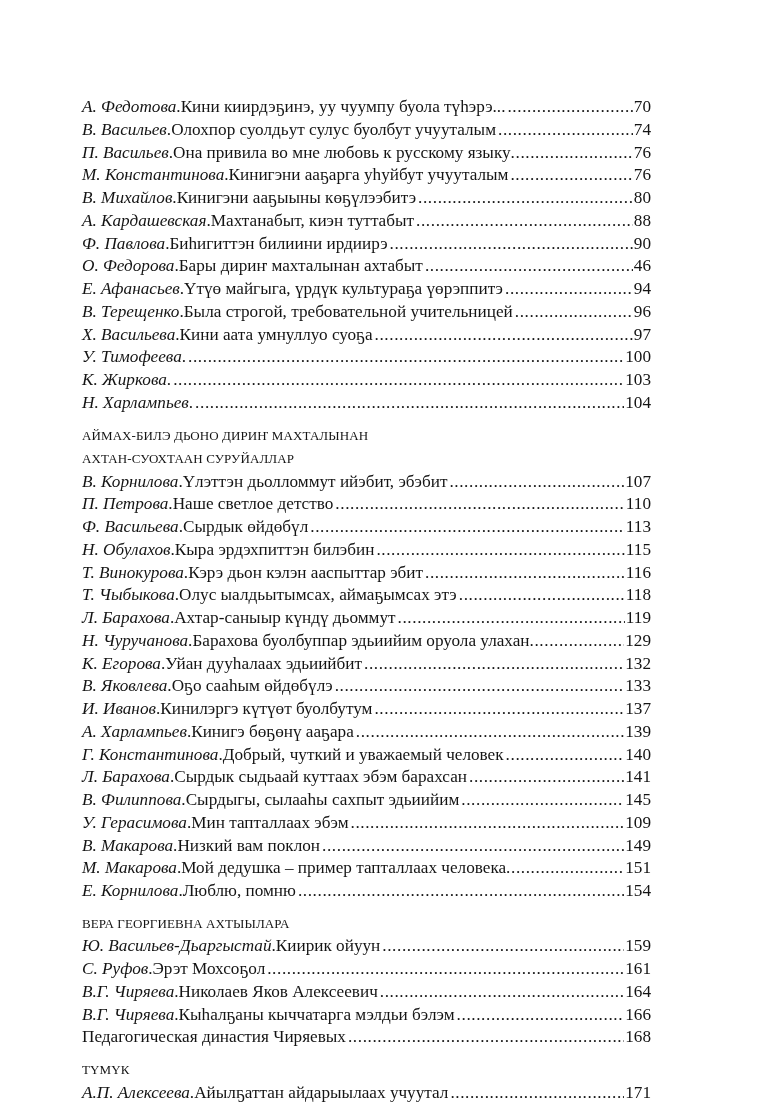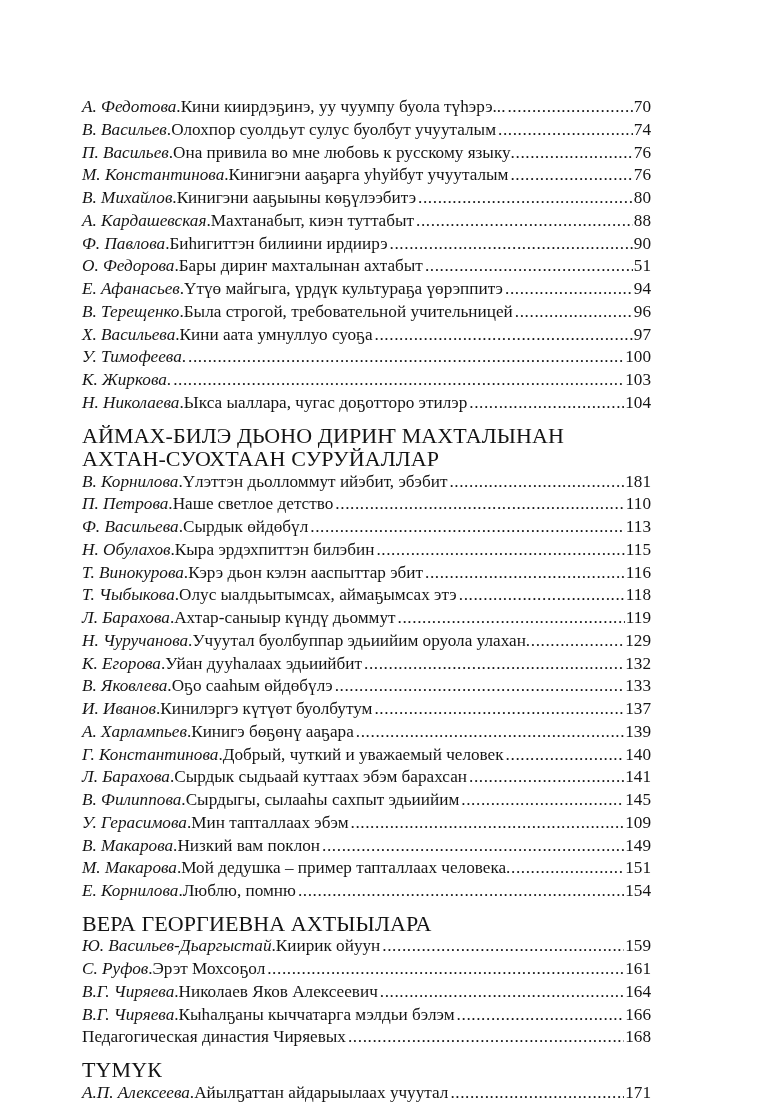--- a/index.html
+++ b/index.html
@@ -95,7 +95,7 @@
         <span class="sep">. </span>
         <span class="title">Бары дириҥ махталынан ахтабыт</span>
         <span class="leader"></span>
-        <span class="page-num">51</span>
+        <span class="page-num">46</span>
       </div>
     <div class="entry">
         <span class="author">Е. Афанасьев</span>

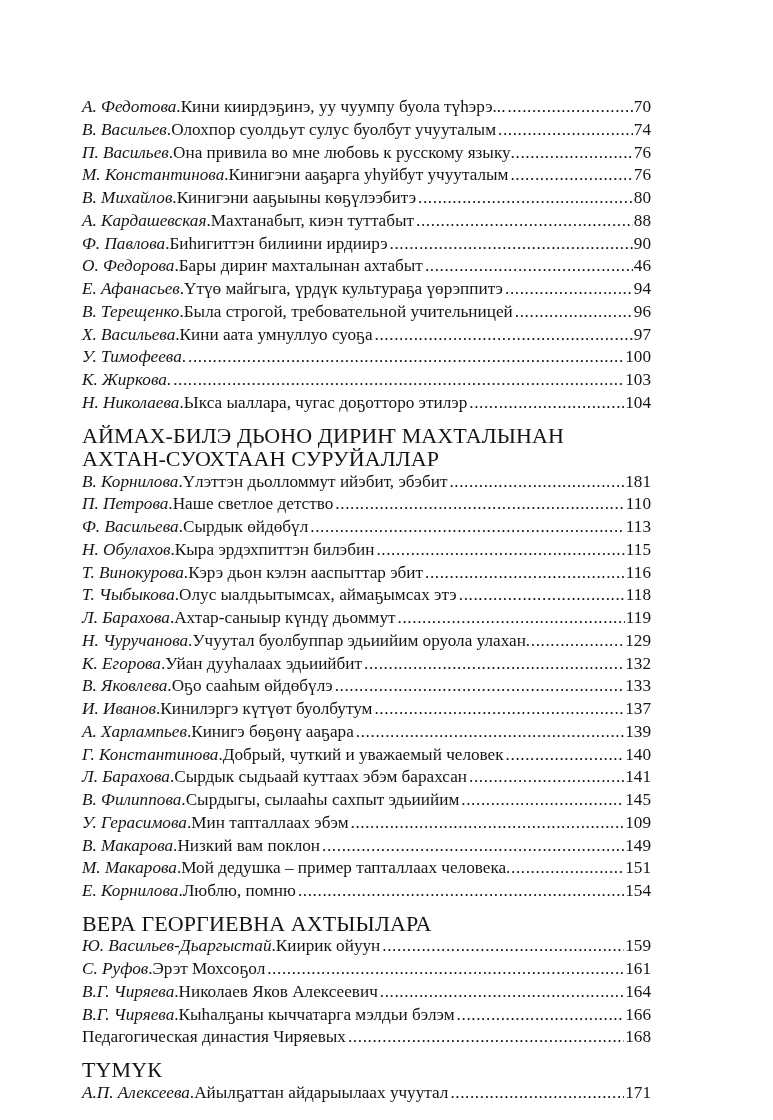--- a/index.html
+++ b/index.html
@@ -131,7 +131,7 @@
         <span class="page-num">103</span>
       </div>
     <div class="entry">
-        <span class="author">Н. Николаева</span>
+        <span class="author">Н. Харлампьев</span>
         <span class="sep">. </span>
         <span class="title">Ыкса ыаллара, чугас доҕотторо этилэр</span>
         <span class="leader"></span>

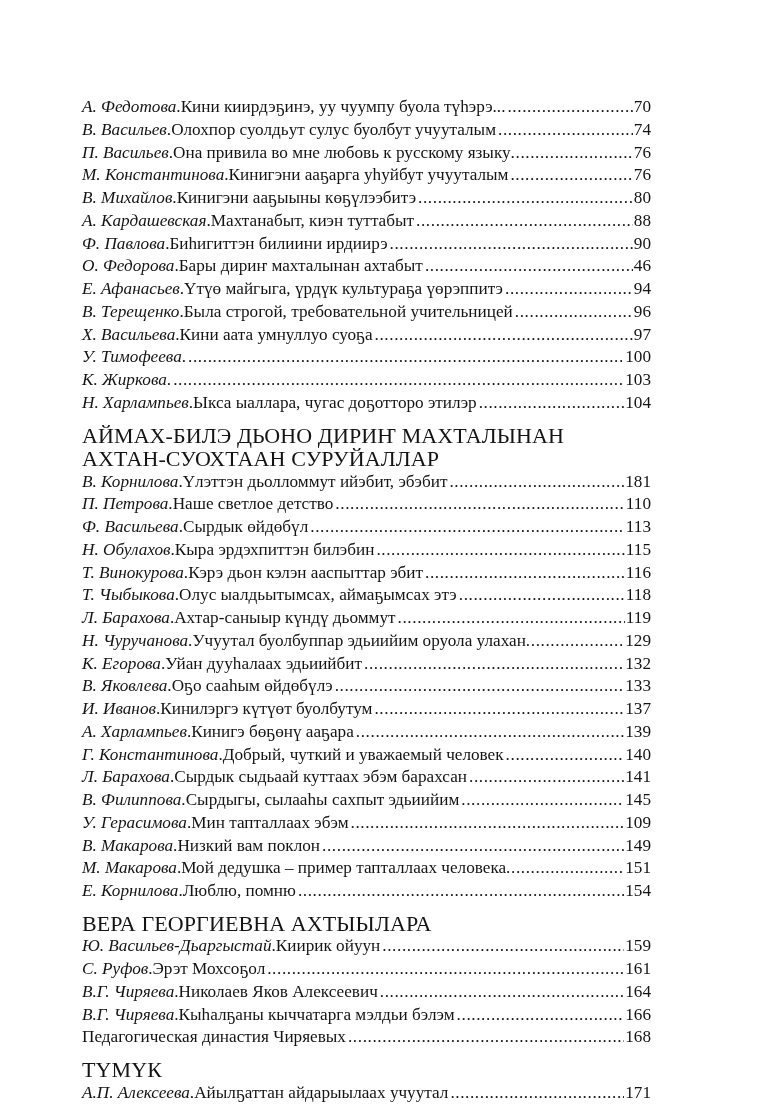--- a/index.html
+++ b/index.html
@@ -133,7 +133,6 @@
     <div class="entry">
         <span class="author">Н. Харлампьев</span>
         <span class="sep">. </span>
-        <span class="title">Ыкса ыаллара, чугас доҕотторо этилэр</span>
         <span class="leader"></span>
         <span class="page-num">104</span>
       </div>

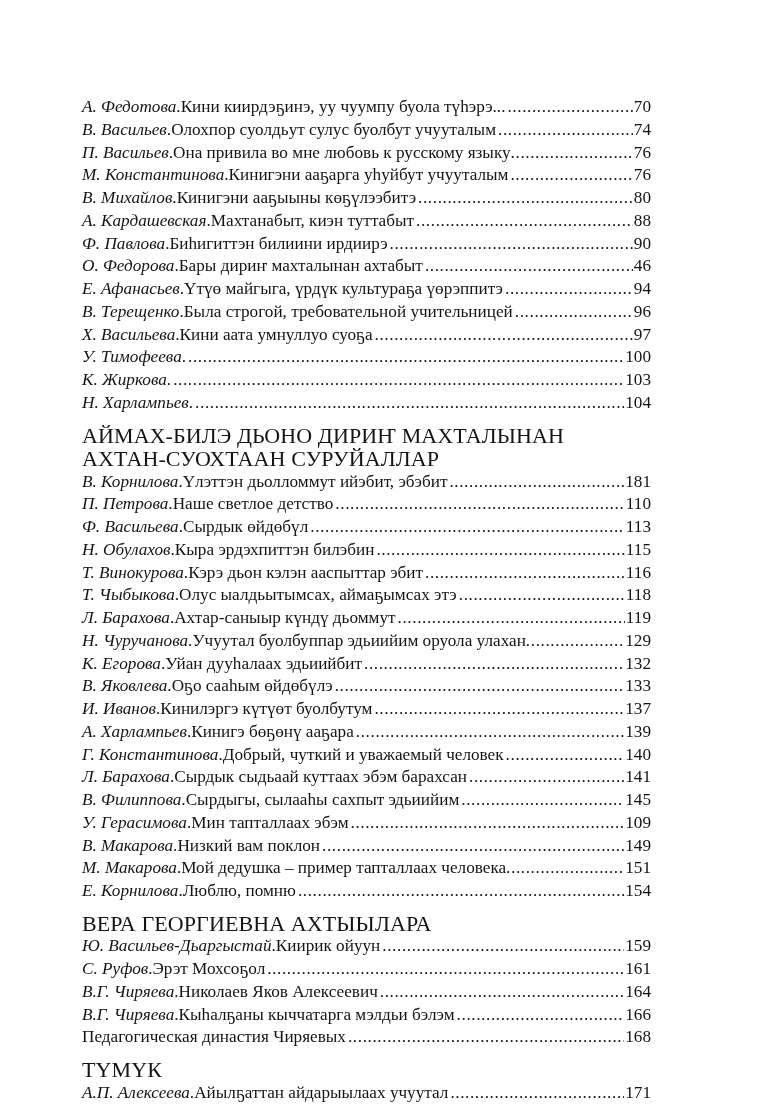--- a/index.html
+++ b/index.html
@@ -14,7 +14,7 @@
   .section { margin: 0; }
   .section + .section { margin-top: 9px; }
   .heading {
-    font-size: 22px; line-height: 23.5px; letter-spacing: 0.1px;
+    font-size: 13px; line-height: 23.5px; letter-spacing: 0.1px;
     text-transform: uppercase; font-weight: normal; margin: 0;
   }
   .entry {

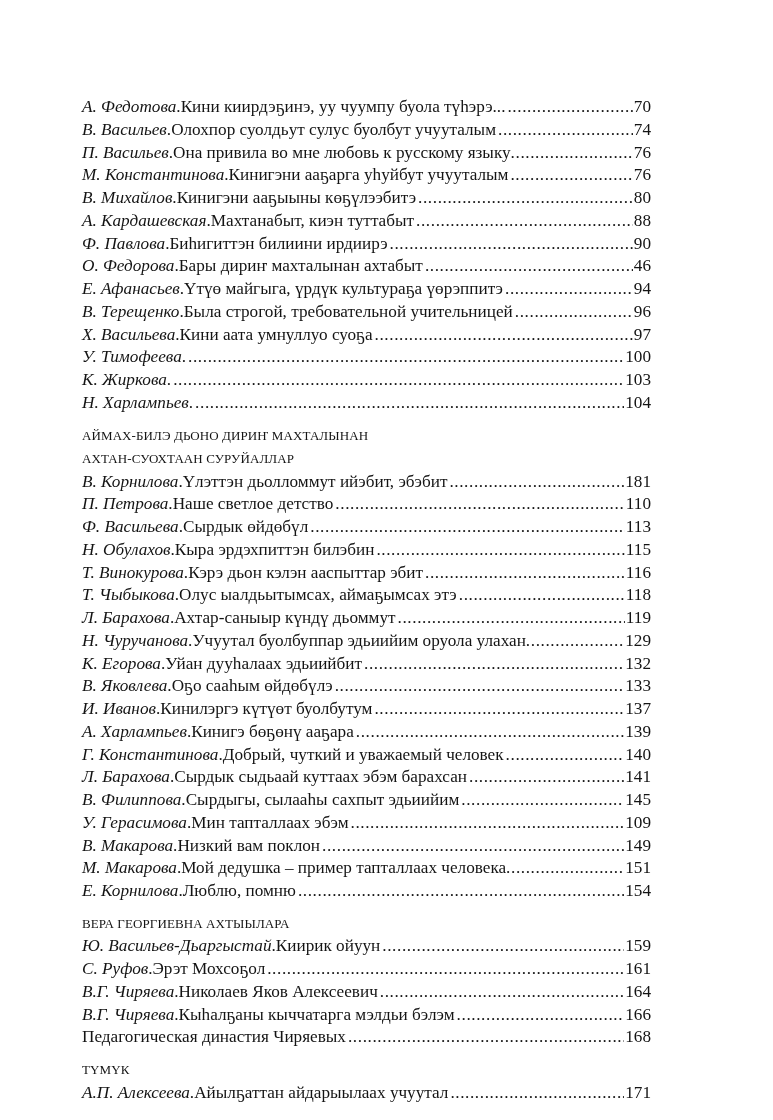--- a/index.html
+++ b/index.html
@@ -146,7 +146,7 @@
         <span class="sep">. </span>
         <span class="title">Үлэттэн дьолломмут ийэбит, эбэбит</span>
         <span class="leader"></span>
-        <span class="page-num">181</span>
+        <span class="page-num">107</span>
       </div>
     <div class="entry">
         <span class="author">П. Петрова</span>

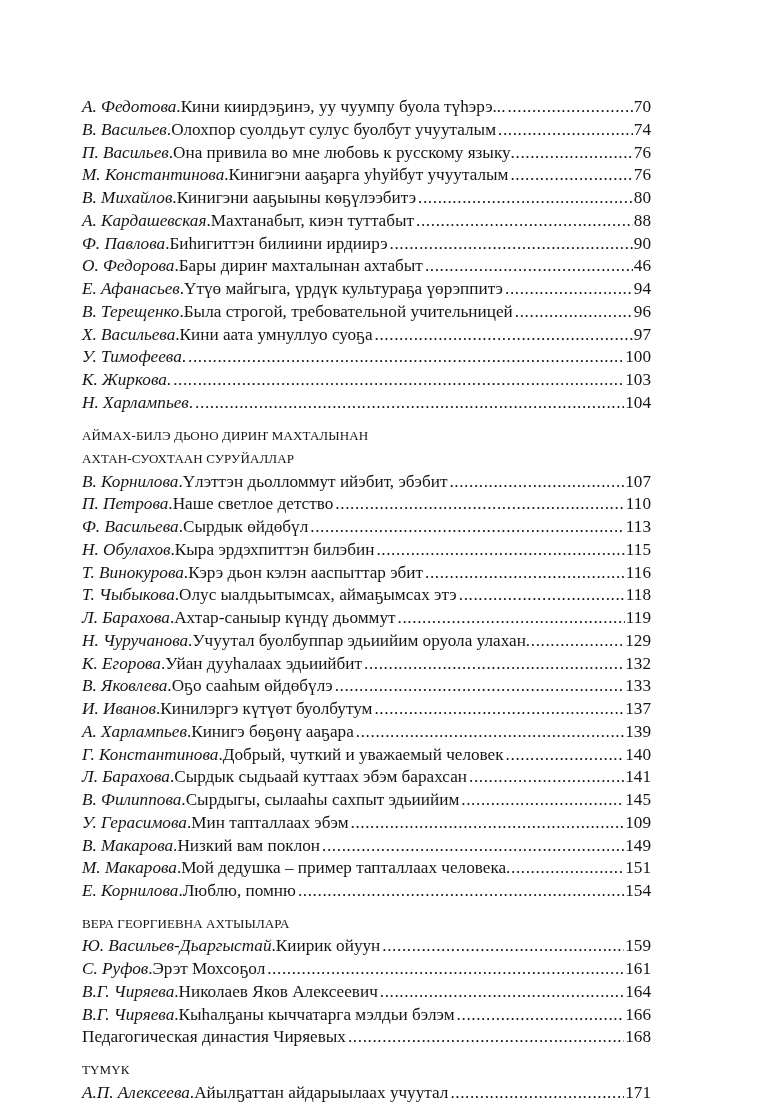--- a/index.html
+++ b/index.html
@@ -193,7 +193,7 @@
     <div class="entry tight">
         <span class="author">Н. Чуручанова</span>
         <span class="sep">. </span>
-        <span class="title">Учуутал буолбуппар эдьиийим оруола улахан</span>
+        <span class="title">Барахова буолбуппар эдьиийим оруола улахан</span>
         <span class="leader"></span>
         <span class="page-num">129</span>
       </div>

